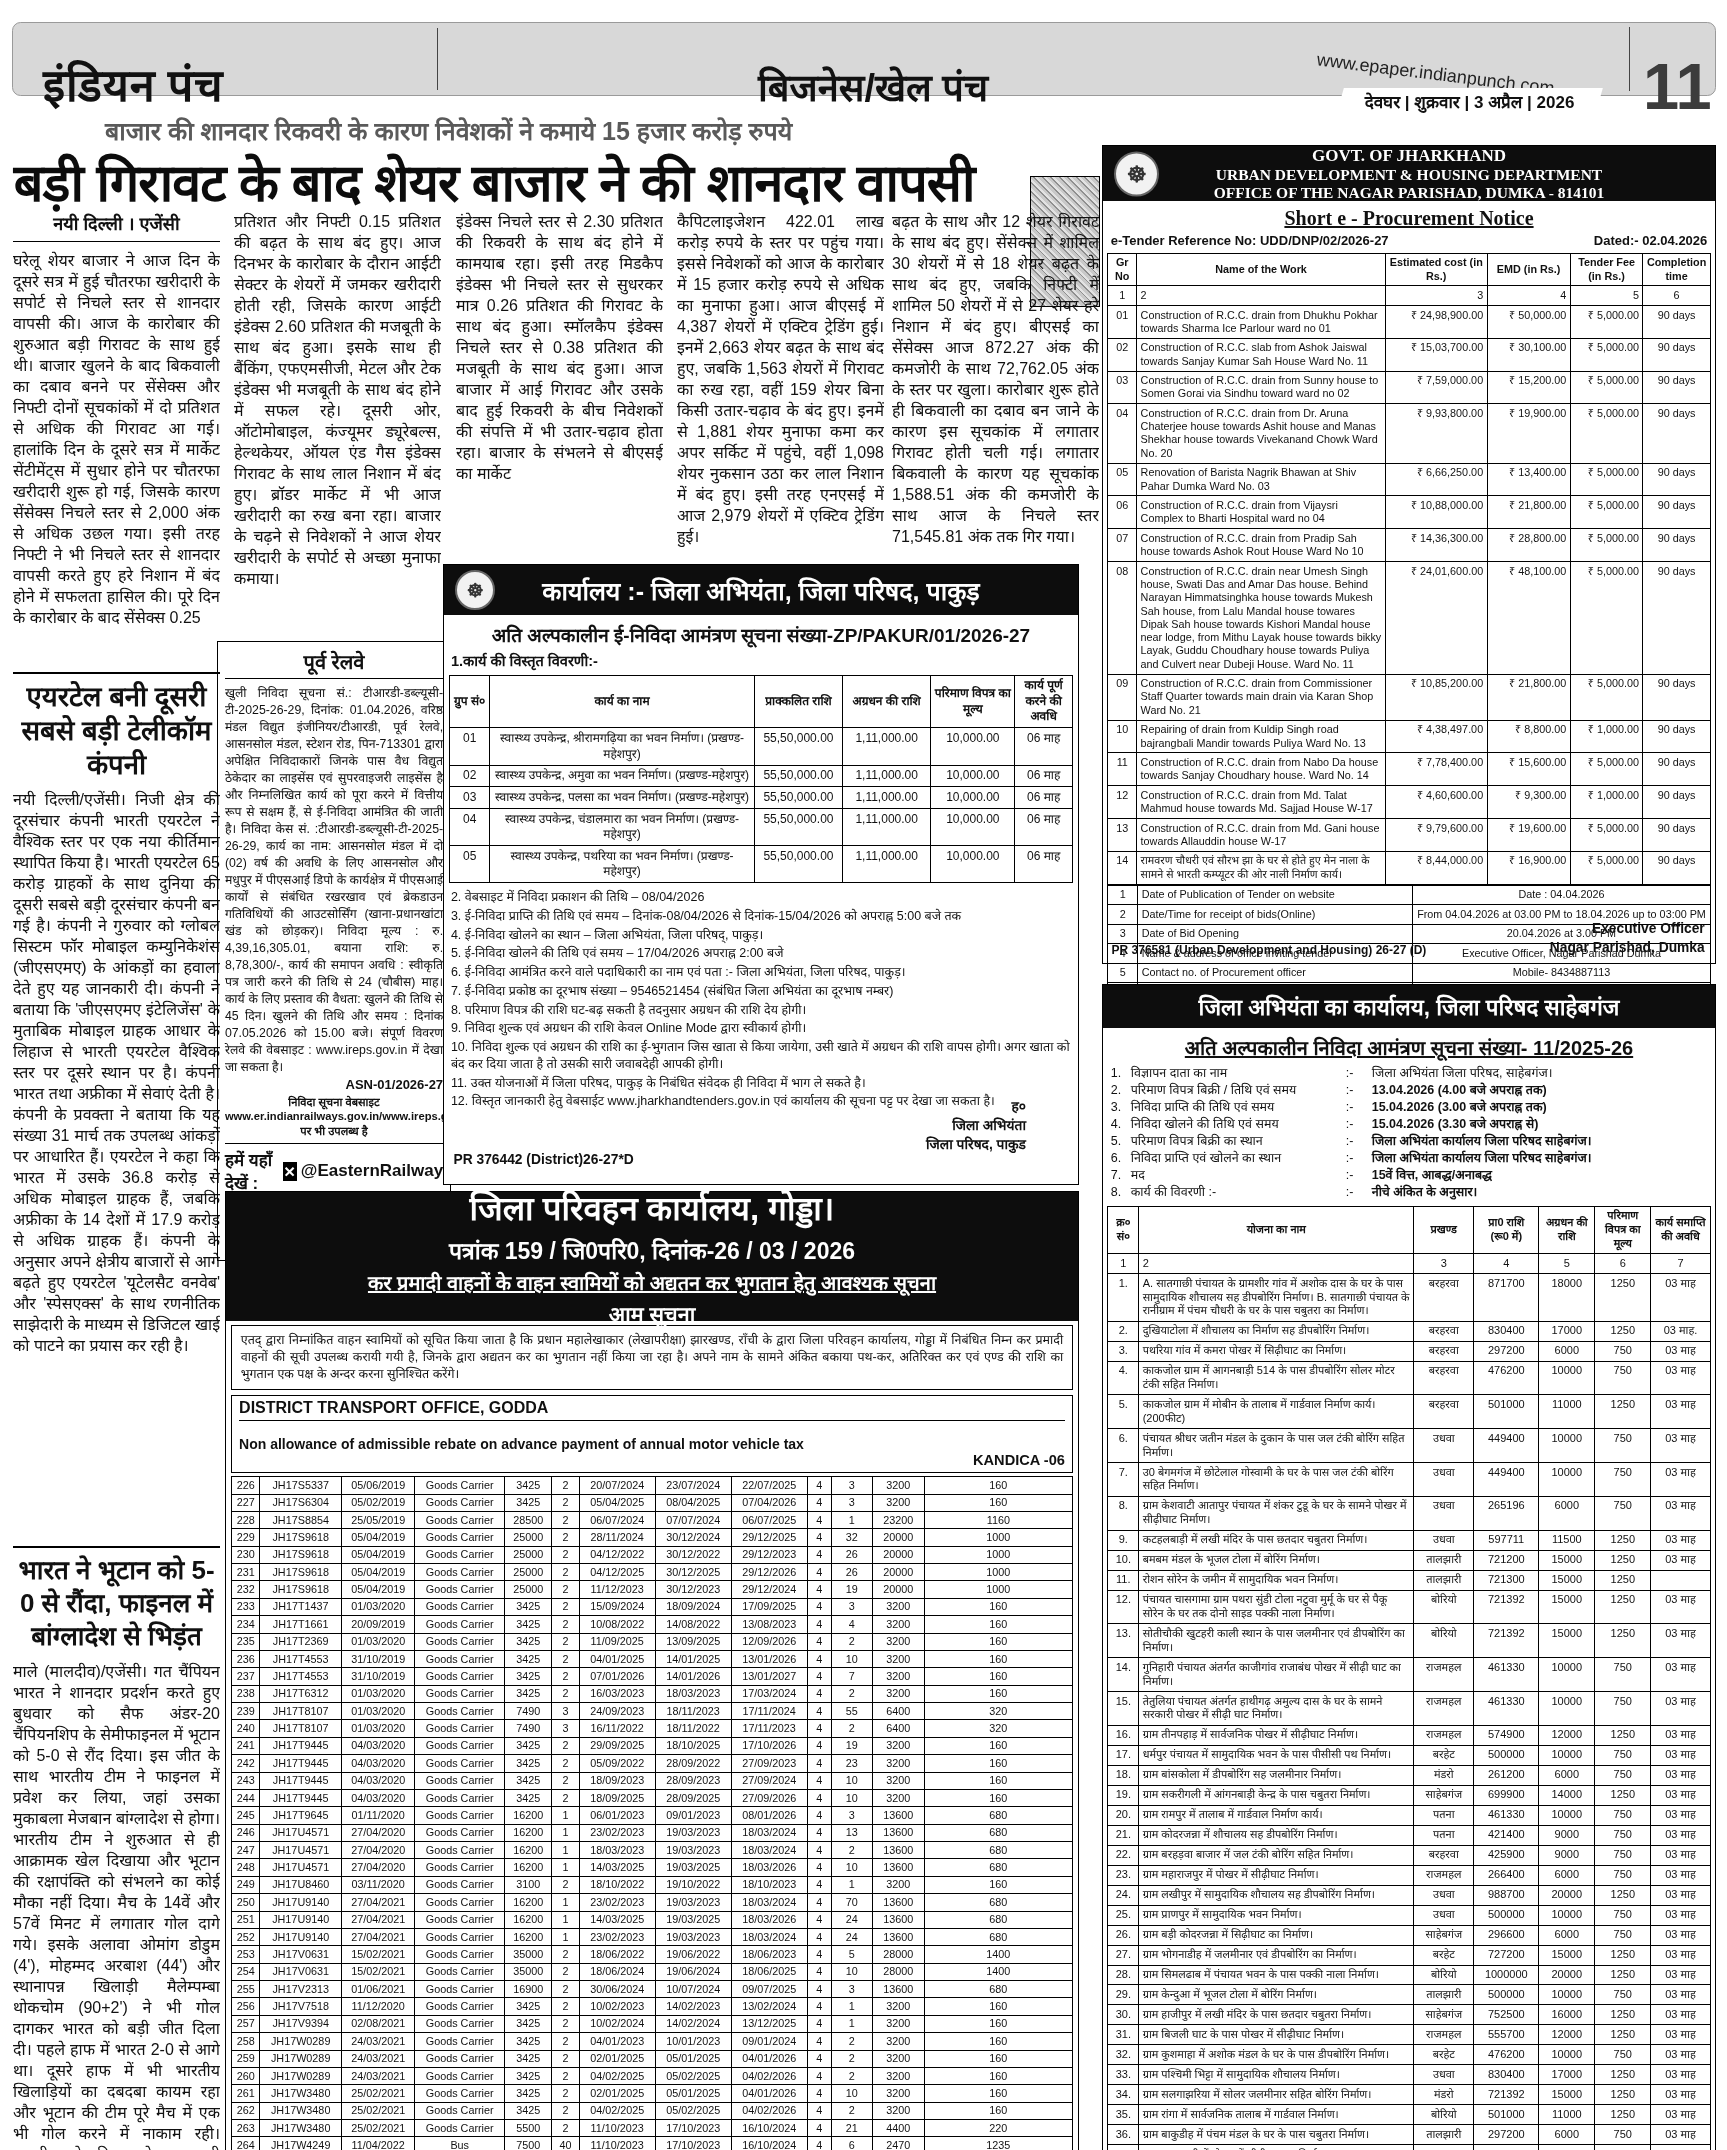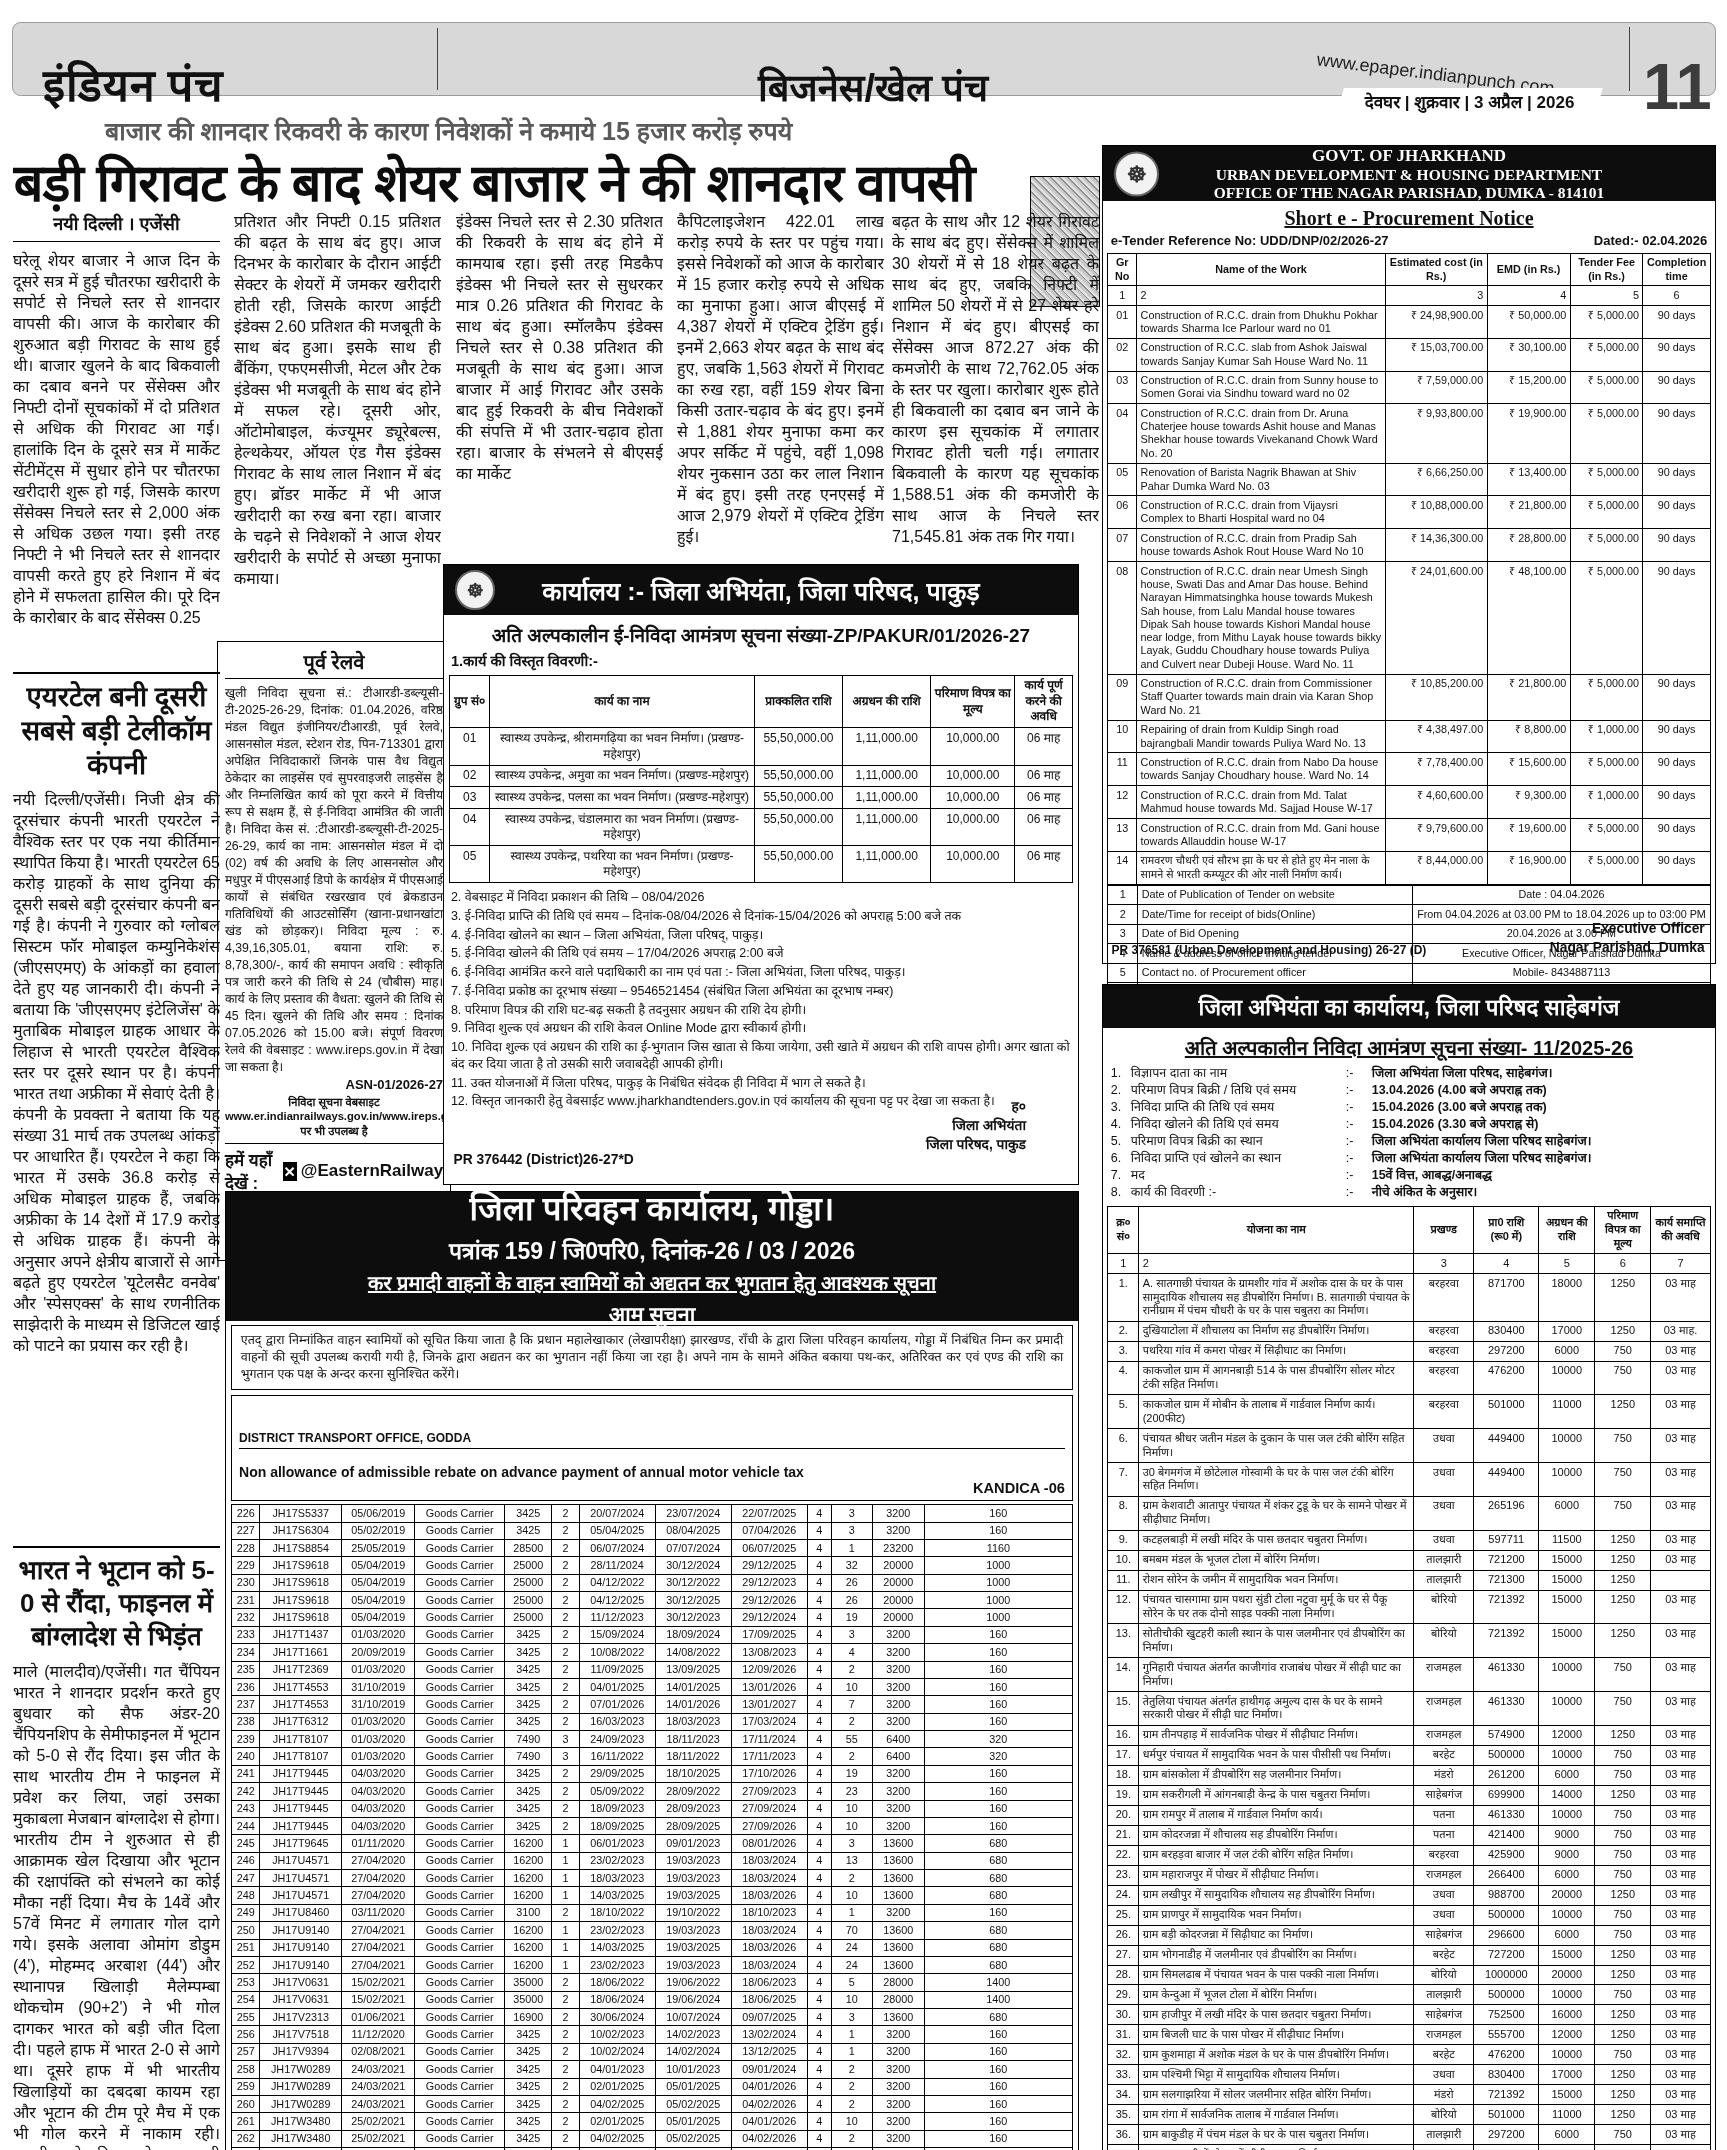--- a/index.html
+++ b/index.html
@@ -1079,7 +1079,7 @@
           <span style="width: 20px; flex: 0 0 auto;">1.</span>
           <span class="ml">विज्ञापन दाता का नाम</span>
           <span class="sep">:-</span>
-          <span style="font-weight: bold;">जिला अभियंता जिला परिषद, साहेबगंज।</span>
+          <span style="font-weight: normal;">जिला अभियंता जिला परिषद, साहेबगंज।</span>
         </div>
         <div class="metaline">
           <span style="width: 20px; flex: 0 0 auto;">2.</span>

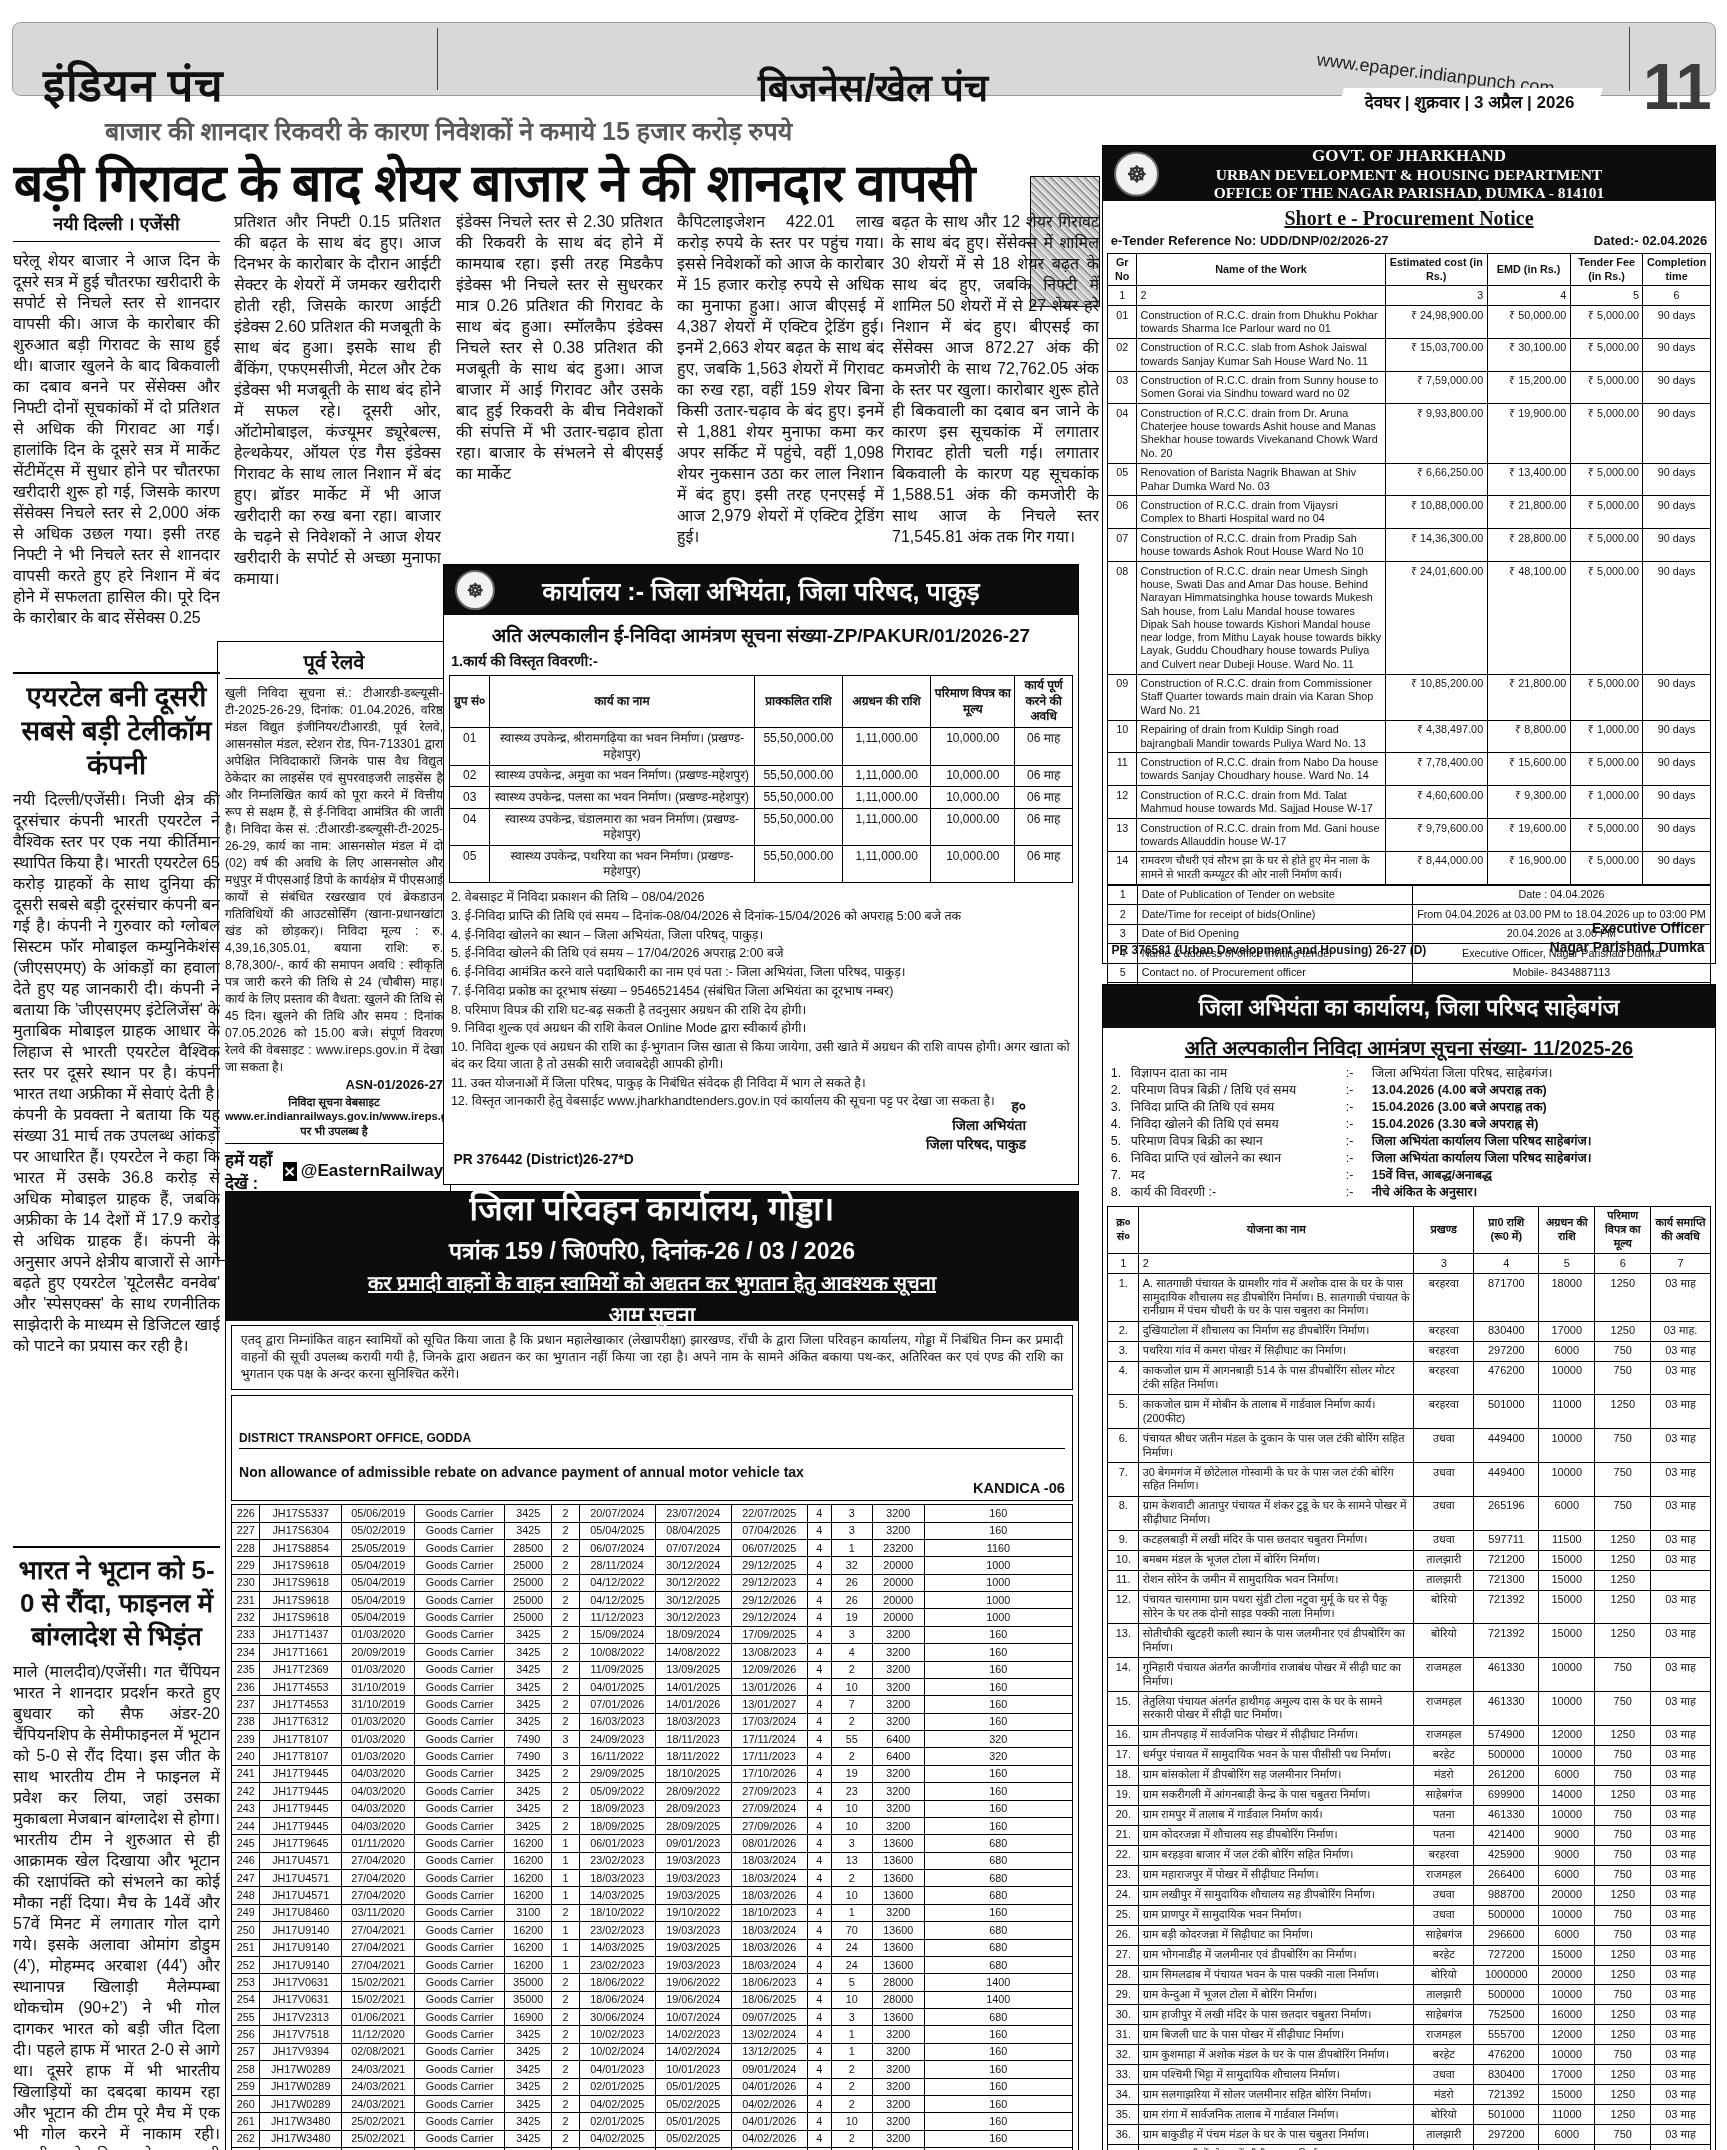--- a/index.html
+++ b/index.html
@@ -443,7 +443,7 @@
     </div>
     <div style="font-size:12.5px;line-height:17px;text-align:justify;padding:6px 8.6px;border:0.9px solid #000;margin:4.3px 5.2px;">एतद् द्वारा निम्नांकित वाहन स्वामियों को सूचित किया जाता है कि प्रधान महालेखाकार (लेखापरीक्षा) झारखण्ड, राँची के द्वारा जिला परिवहन कार्यालय, गोड्डा में निबंधित निम्न कर प्रमादी वाहनों की सूची उपलब्ध करायी गयी है, जिनके द्वारा अद्यतन कर का भुगतान नहीं किया जा रहा है। अपने नाम के सामने अंकित बकाया पथ-कर, अतिरिक्त कर एवं एण्ड की राशि का भुगतान एक पक्ष के अन्दर करना सुनिश्चित करेंगे।</div>
     <div style="border:0.9px solid #000;margin:0 5.2px;padding:3.4px 6.9px;">
-      <div class="b" style="font-size:12px;margin-top:32px;">DISTRICT TRANSPORT OFFICE, GODDA</div>
+      <div class="b" style="font-size:16px;">DISTRICT TRANSPORT OFFICE, GODDA</div>
       <div class="b" style="font-size:14px;border-top:0.9px solid #000;margin-top:3.4px;padding-top:15px;">Non allowance of admissible rebate on advance payment of annual motor vehicle tax</div>
       <div class="b right" style="font-size:14.6px;">KANDICA -06</div>
     </div>

